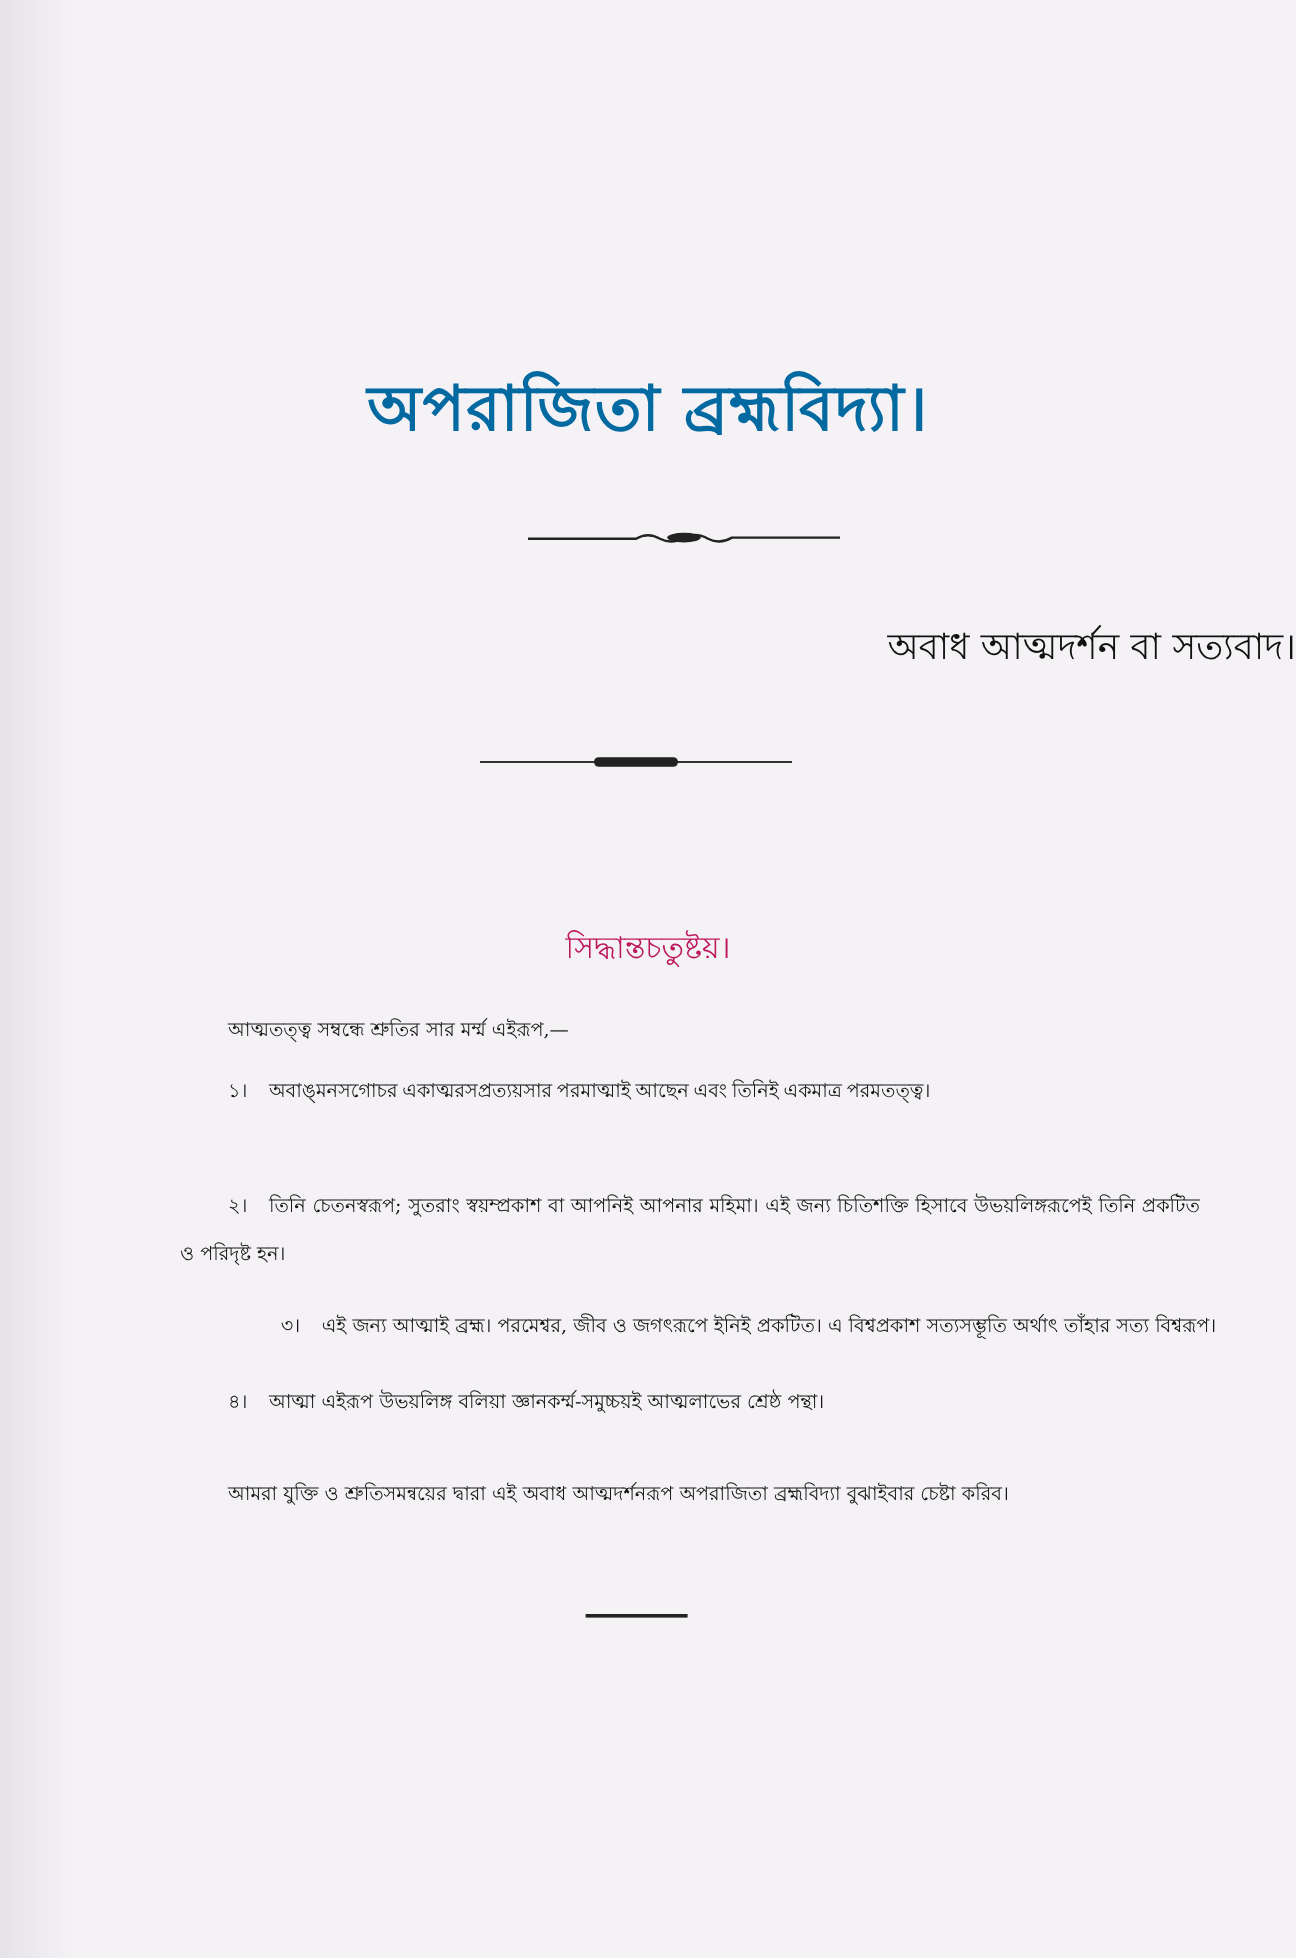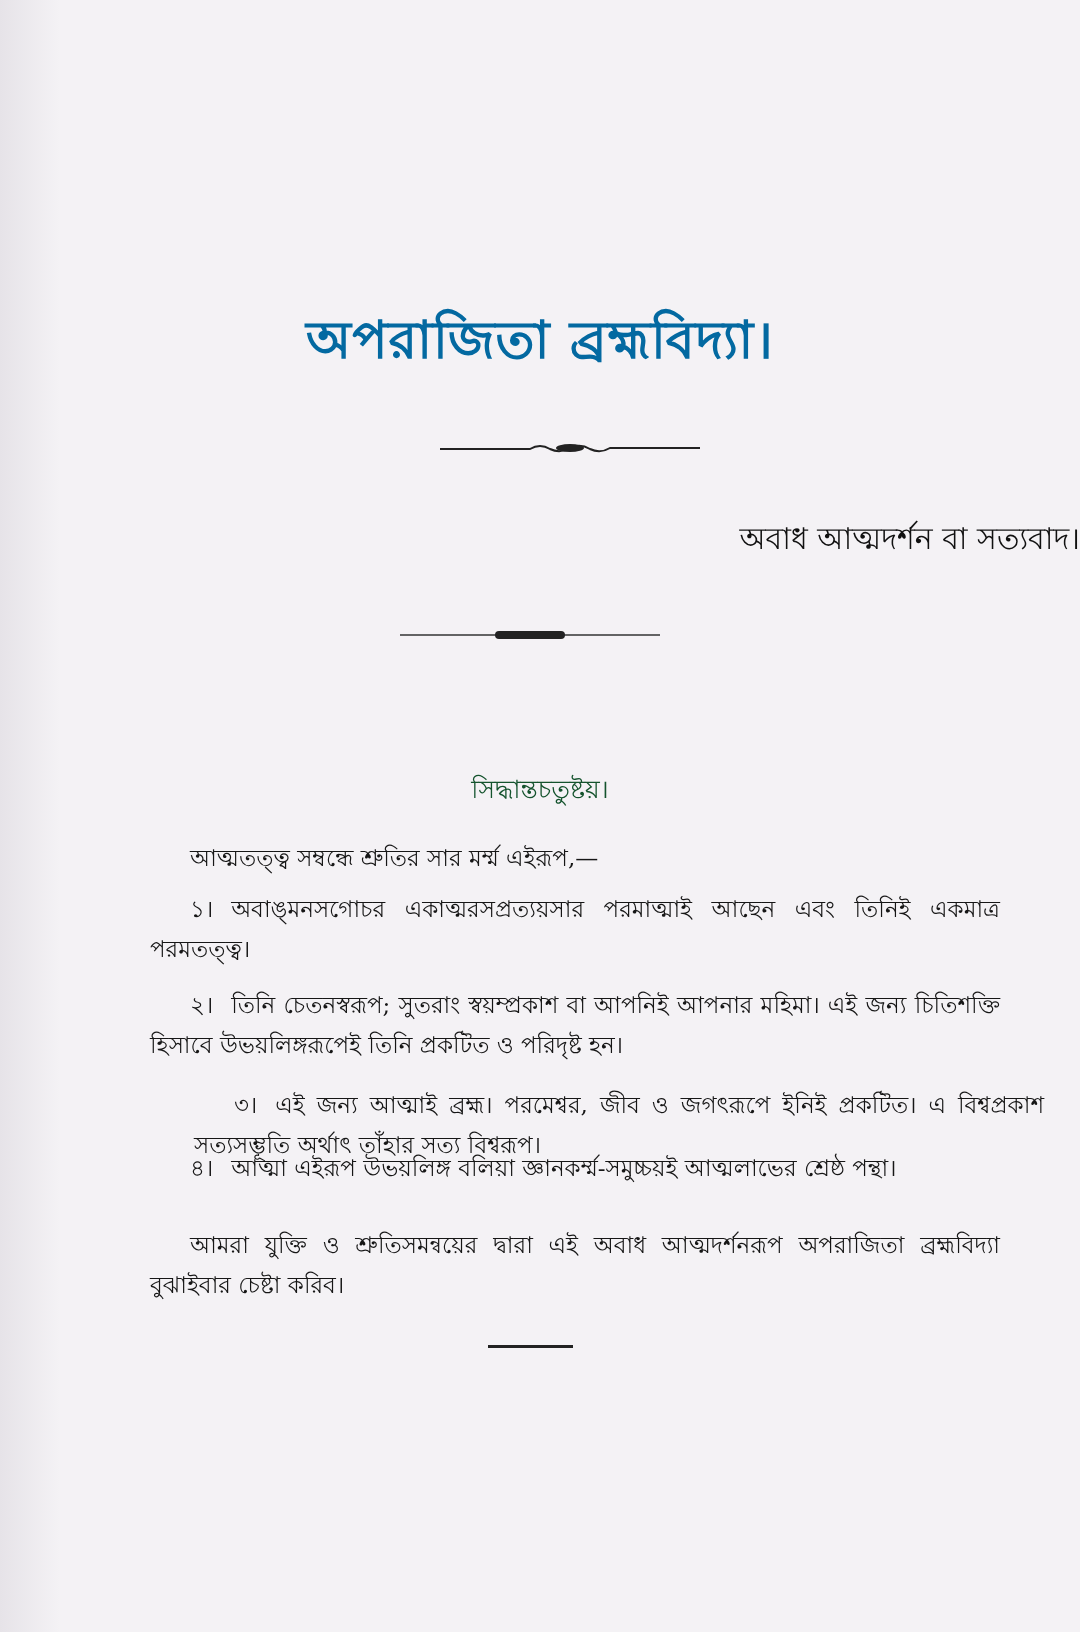--- a/index.html
+++ b/index.html
@@ -34,7 +34,7 @@
   }
   .subheading {
     position: absolute; left: 0; width: 1080px; top: 770px; text-align: center;
-    font-size: 25px; color: #14532d;
+    font-size: 25px; color: #be185d;
   }
   .para {
     position: absolute; left: 150px; width: 850px; font-size: 23px; line-height: 40px;

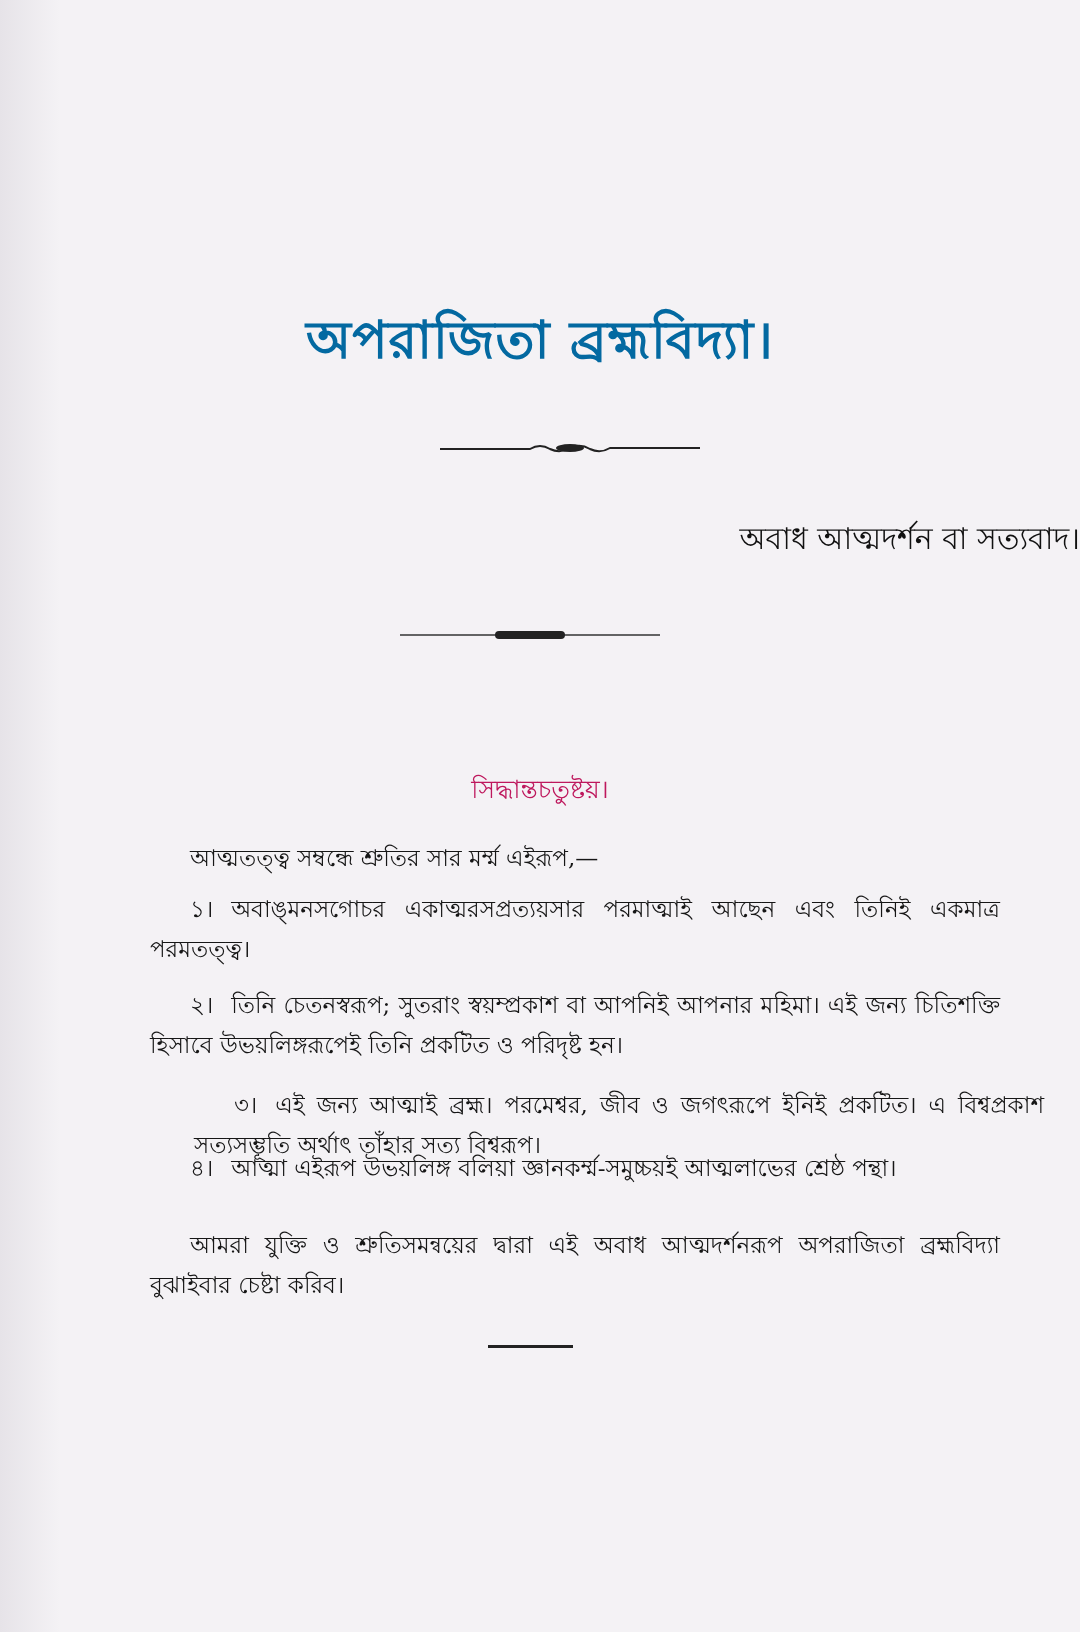--- a/index.html
+++ b/index.html
@@ -37,7 +37,7 @@
     font-size: 25px; color: #be185d;
   }
   .para {
-    position: absolute; left: 150px; width: 850px; font-size: 23px; line-height: 40px;
+    position: absolute; left: 150px; width: 850px; font-size: 16px; line-height: 40px;
     text-align: justify; color: #161616;
   }
   .intro { top: 838px; left: 190px; width: 800px; }

